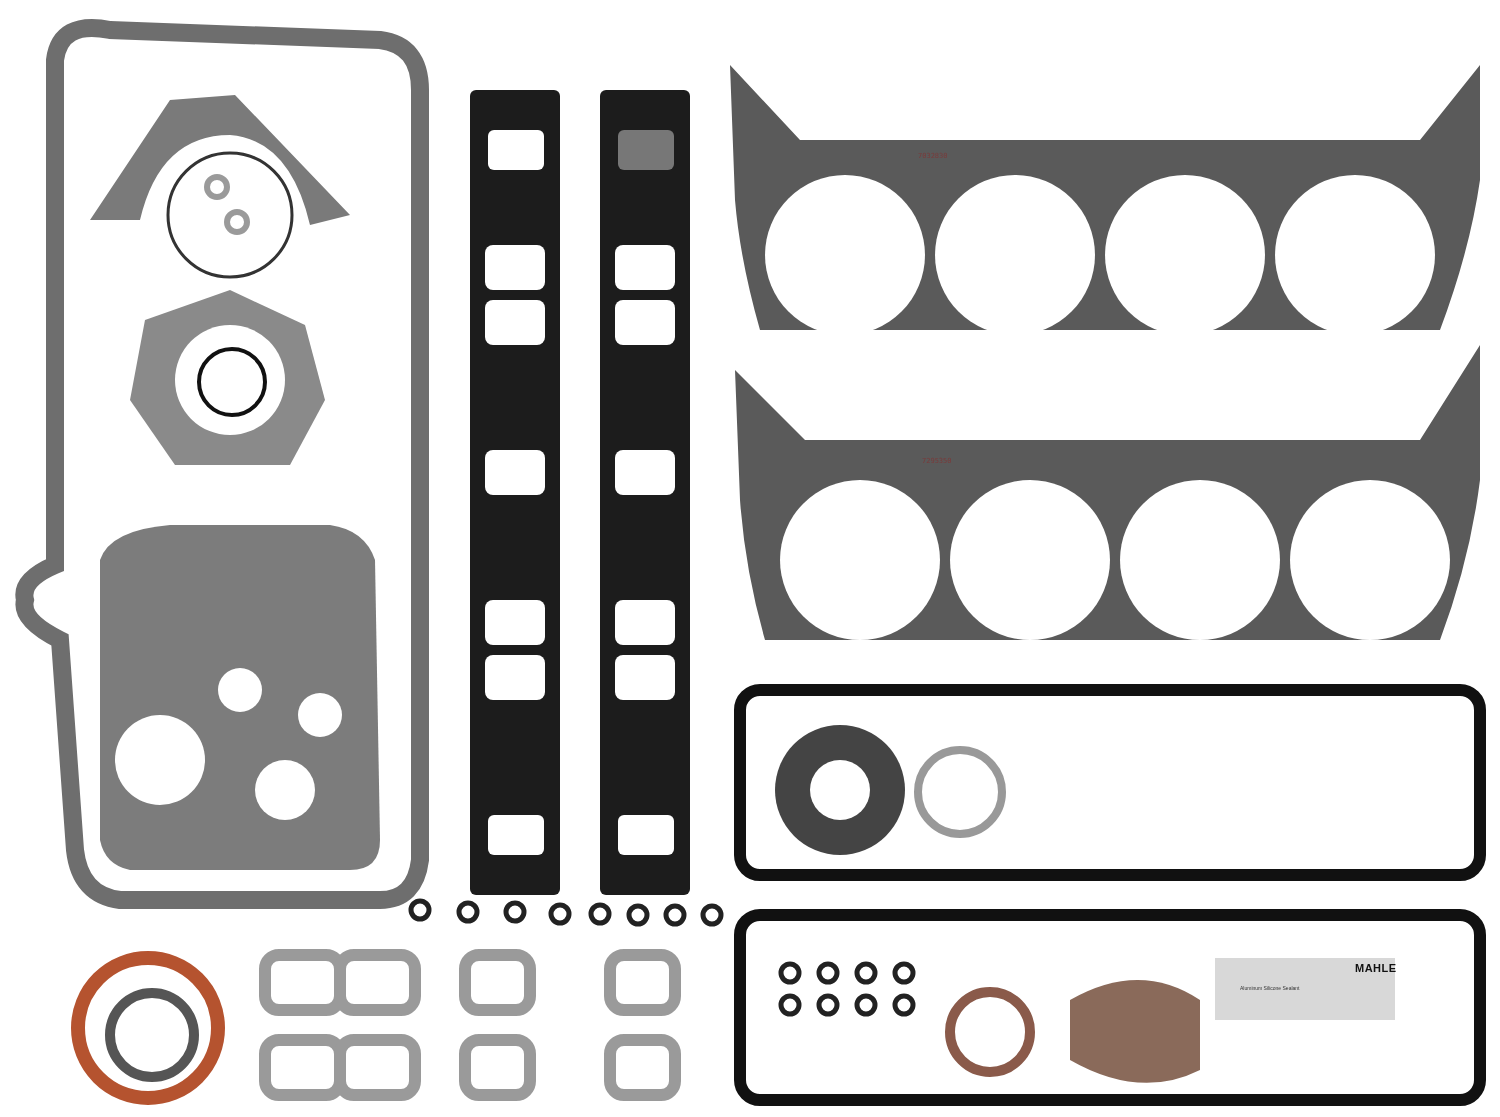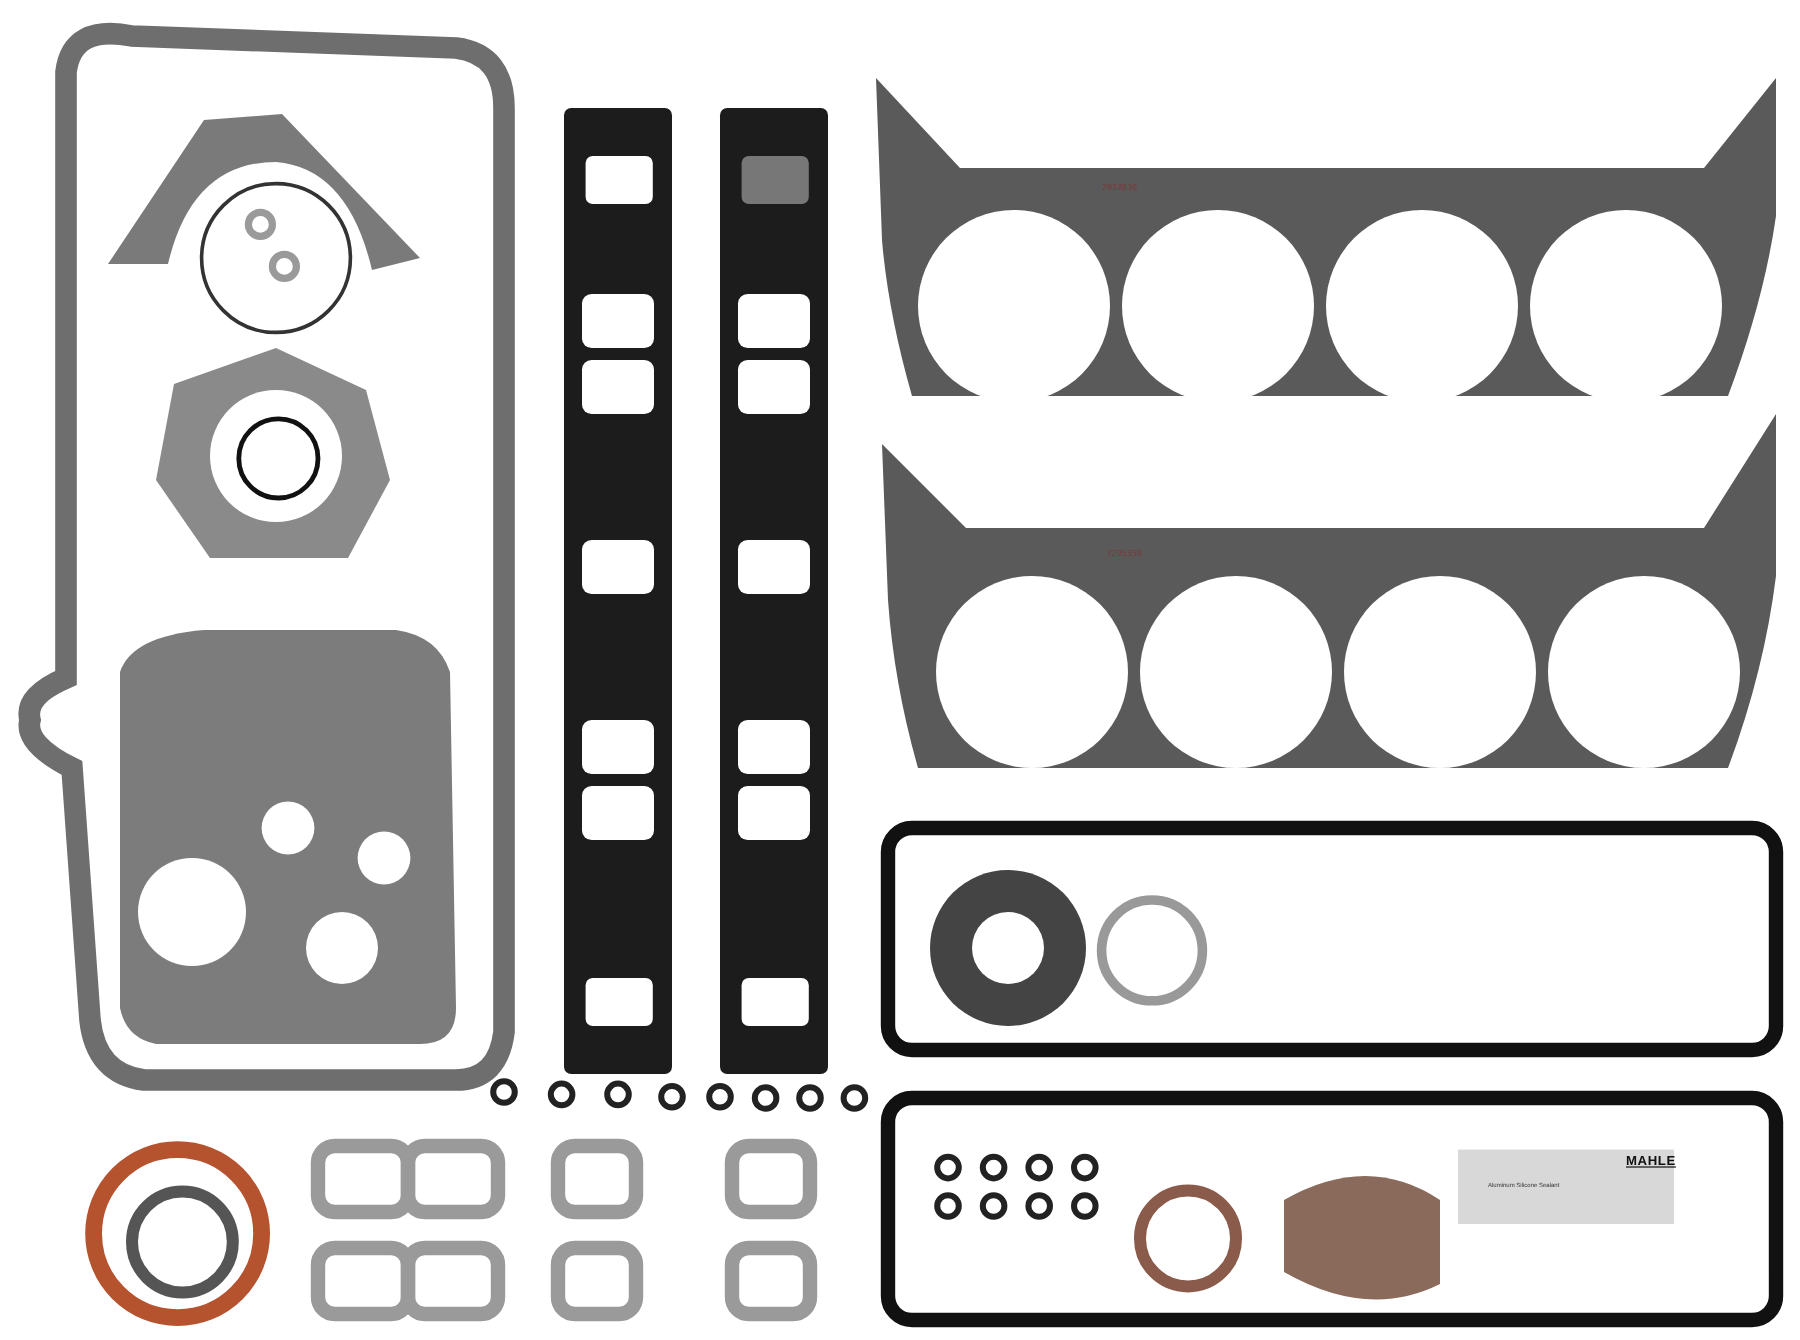--- a/index.html
+++ b/index.html
@@ -109,7 +109,7 @@
   </g>
 </svg>
 
-<div class="packet-brand" style="left:1355px;top:962px;text-decoration:underline;">MAHLE</div>
+<div class="packet-brand" style="left:1355px;top:962px;">MAHLE</div>
 <div class="packet-title" style="left:1240px;top:985px;">Aluminum Silicone Sealant</div>
 <div class="stamp" style="left:918px;top:152px;">7032830</div>
 <div class="stamp" style="left:922px;top:457px;">7295350</div>

